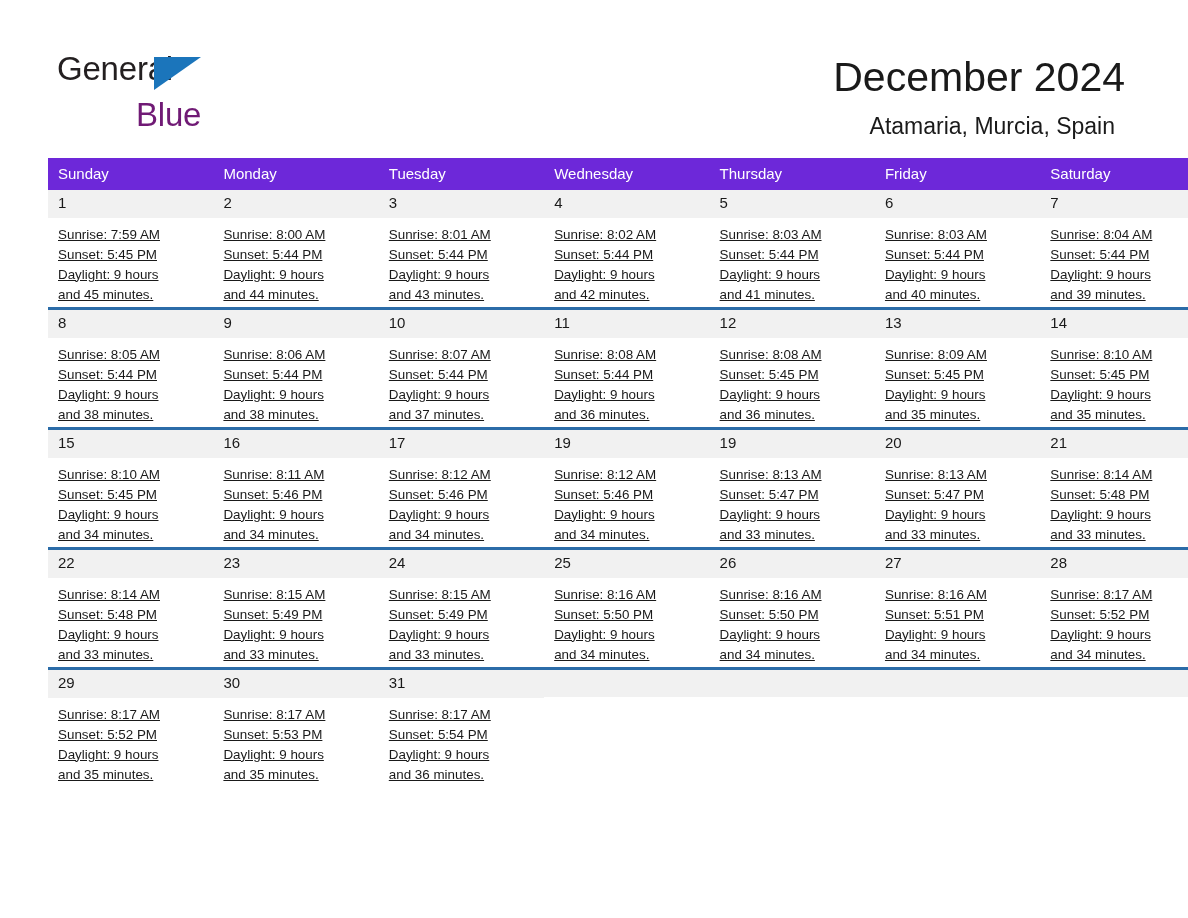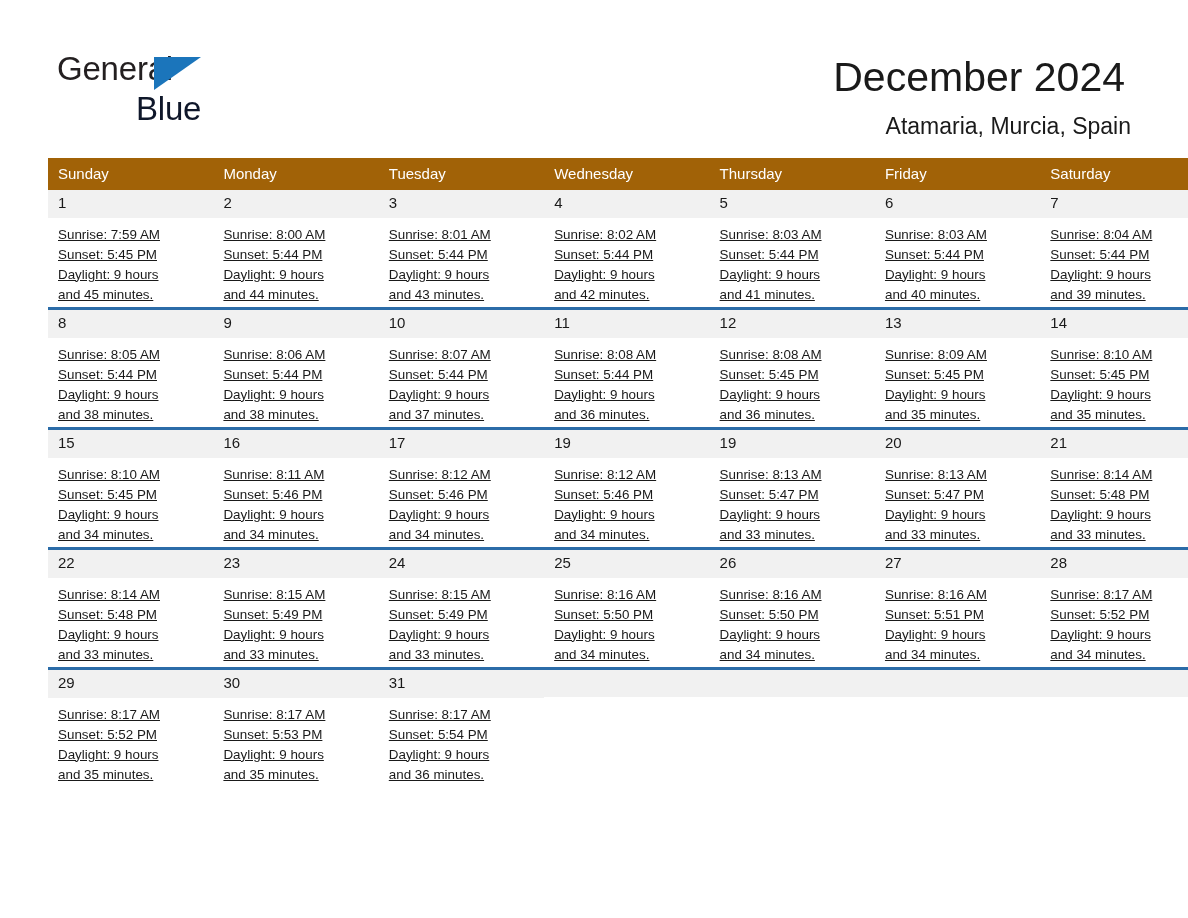--- a/index.html
+++ b/index.html
@@ -58,11 +58,11 @@
   }
   .brand-row2 {
     display: block;
-    margin-top: 7px;
+    margin-top: 13px;
     margin-left: 79px;
     font-size: 33px;
     letter-spacing: -0.2px;
-    color: #0f172a;
+    color: #701a75;
   }
 
   .title-block {

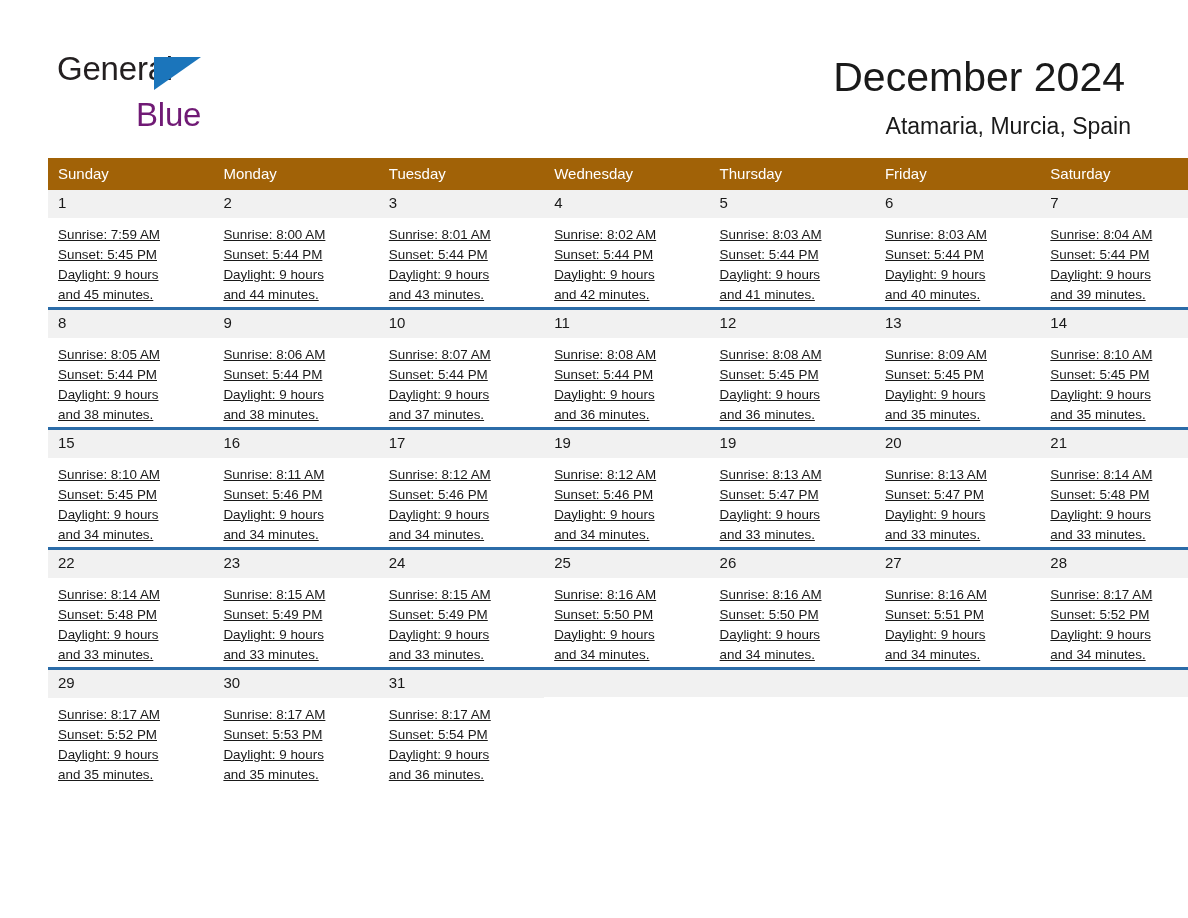--- a/index.html
+++ b/index.html
@@ -83,7 +83,7 @@
     font-size: 23px;
     font-weight: normal;
     color: #1a1a1a;
-    margin: 12px 0 0 0;
+    margin: 12px 16px 0 0;
     line-height: 1.15;
   }
 

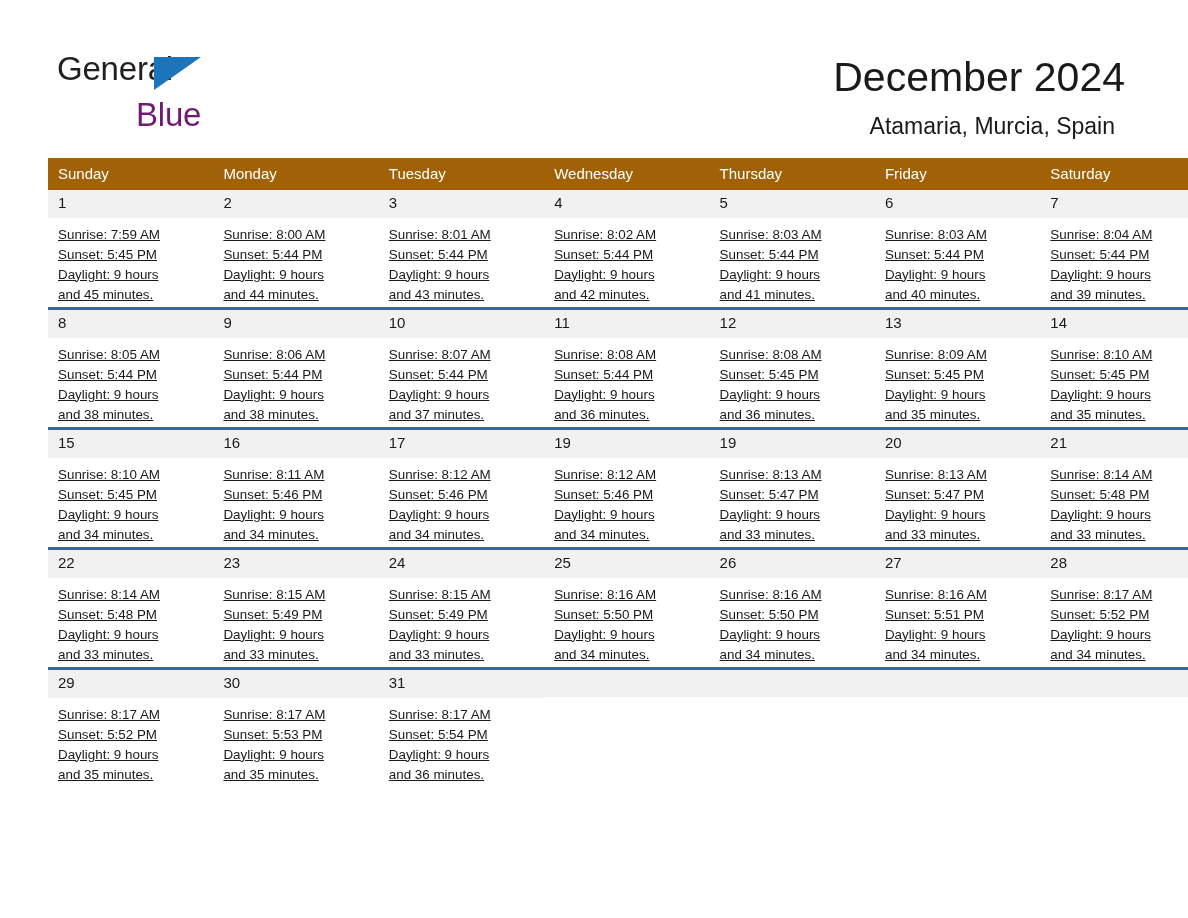--- a/index.html
+++ b/index.html
@@ -98,7 +98,7 @@
   }
 
   .calendar th {
-    background: #a16207;
+    background: #6d28d9;
     color: #ffffff;
     font-size: 15px;
     font-weight: normal;

